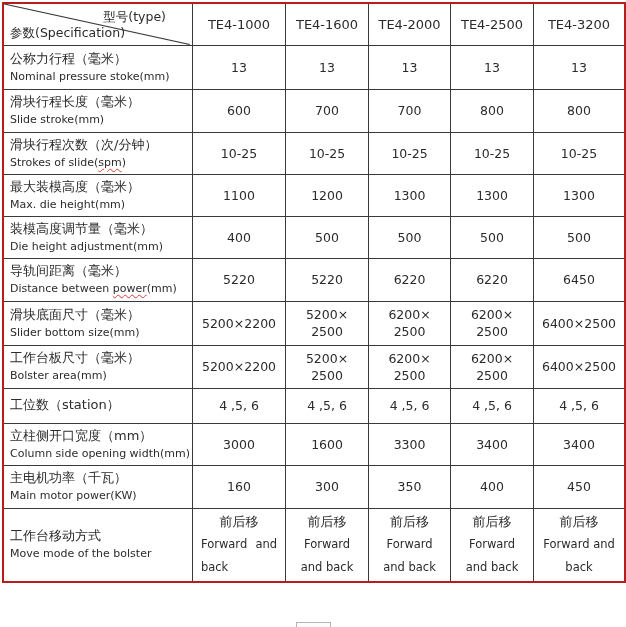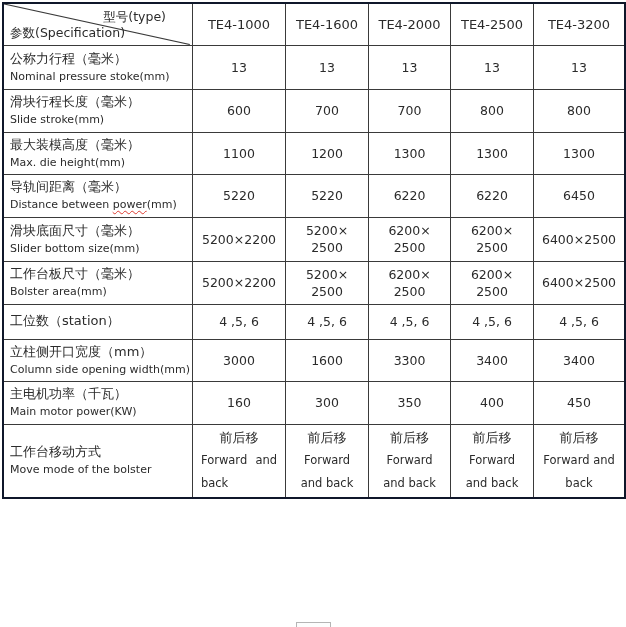--- a/index.html
+++ b/index.html
@@ -22,7 +22,7 @@
     border-collapse: collapse;
     table-layout: fixed;
     color: #2b2b2b;
-    border: 2px solid #0f172a;
+    border: 2px solid #b91c1c;
   }
   .spec-table th, .spec-table td {
     border: 1px solid #3a3a3a;

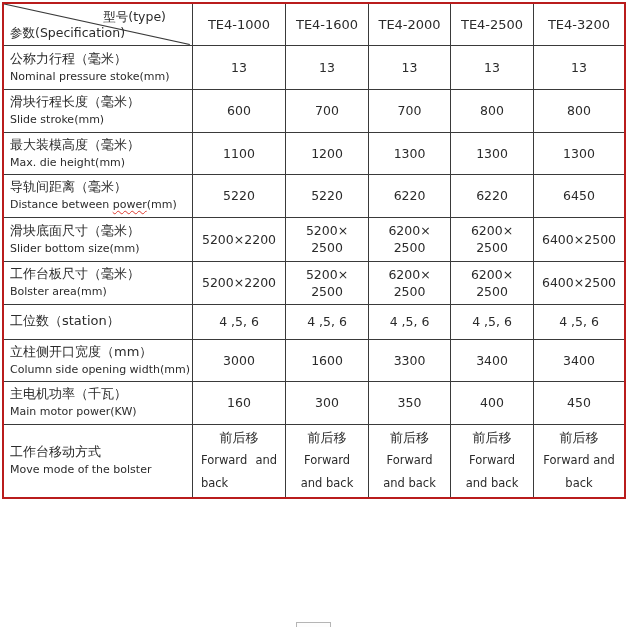--- a/index.html
+++ b/index.html
@@ -167,6 +167,17 @@
           <td class="val">800</td>
           <td class="val">800</td>
         </tr>
+        <tr style="height: 42px;">
+          <th class="label">
+            <div class="zh">滑块行程次数（次/分钟）</div>
+            <div class="en"><span>Strokes of slide(</span><span class="sq">spm</span><span>)</span></div>
+          </th>
+          <td class="val">10-25</td>
+          <td class="val">10-25</td>
+          <td class="val">10-25</td>
+          <td class="val">10-25</td>
+          <td class="val">10-25</td>
+        </tr>
         <tr style="height: 41px; margin-left: 7px;">
           <th class="label">
             <div class="zh">最大装模高度（毫米）</div>

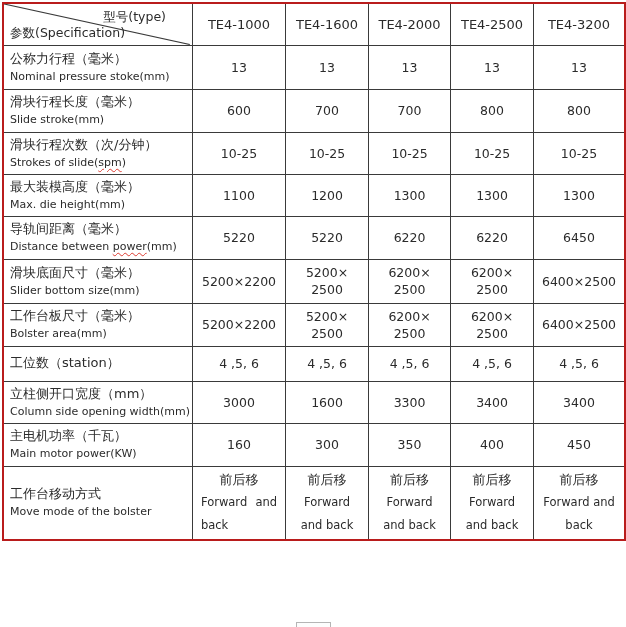--- a/index.html
+++ b/index.html
@@ -189,6 +189,17 @@
           <td class="val">1300</td>
           <td class="val">1300</td>
         </tr>
+        <tr style="height: 42px;">
+          <th class="label">
+            <div class="zh">装模高度调节量（毫米）</div>
+            <div class="en">Die height adjustment(mm)</div>
+          </th>
+          <td class="val">400</td>
+          <td class="val">500</td>
+          <td class="val">500</td>
+          <td class="val">500</td>
+          <td class="val">500</td>
+        </tr>
         <tr style="height: 43px;">
           <th class="label">
             <div class="zh">导轨间距离（毫米）</div>

